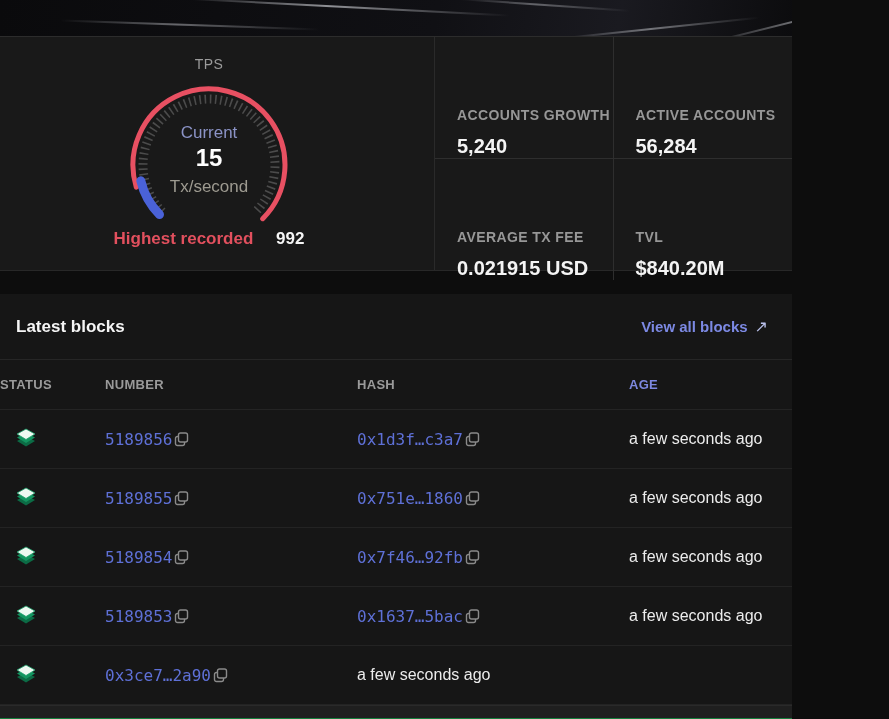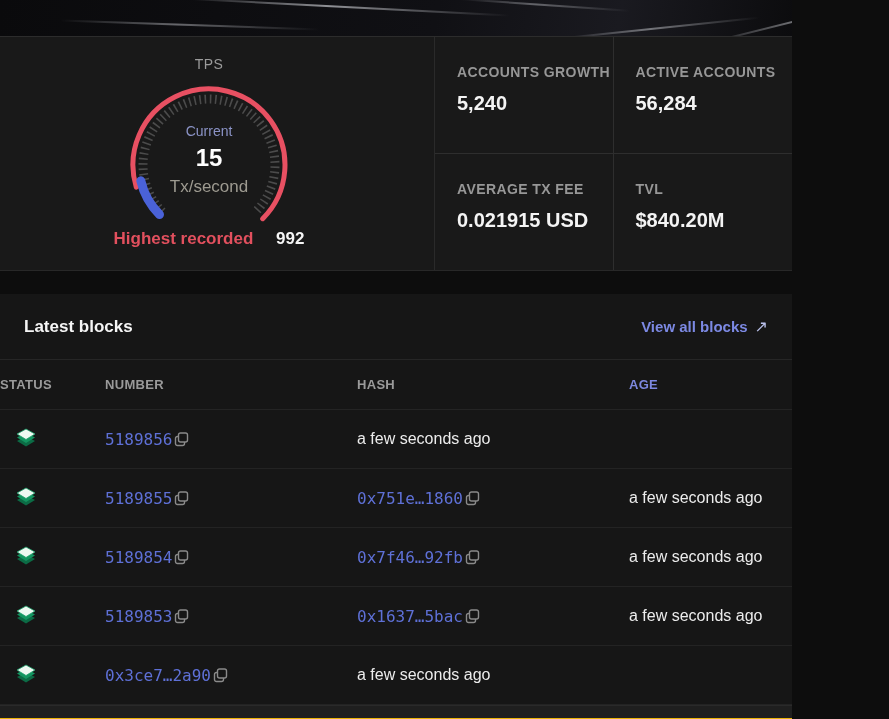--- a/index.html
+++ b/index.html
@@ -7,7 +7,7 @@
   .app {
     position:relative; width:792px; height:719px; overflow:hidden;
     font-family:"Liberation Sans", sans-serif; color:#e8e8e8;
-    background:#eab308;
+    background:#15803d;
   }
 
   

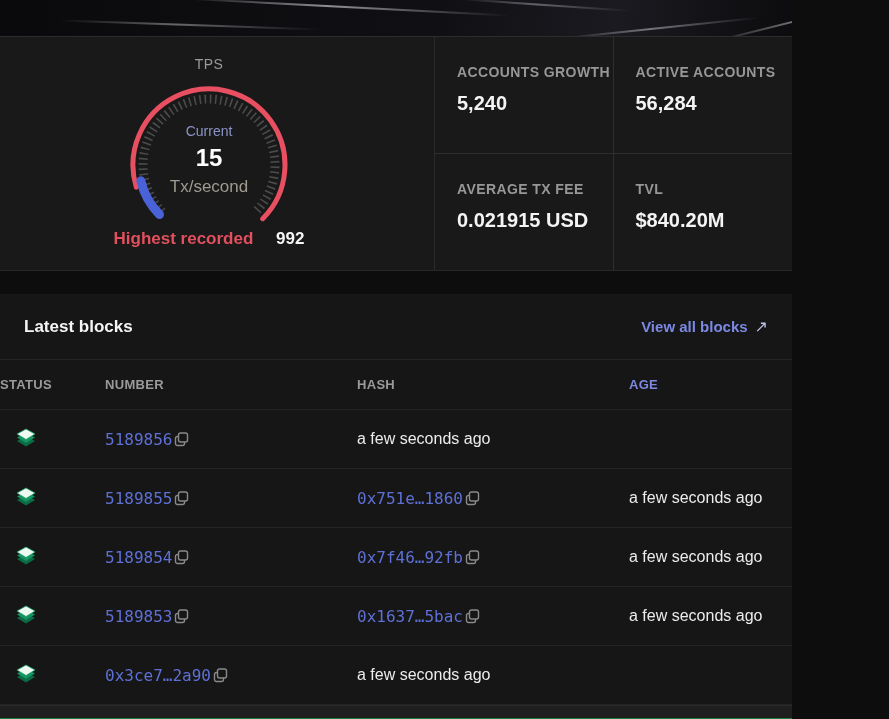--- a/index.html
+++ b/index.html
@@ -46,7 +46,7 @@
   .stat-tile { padding:27px 0 0 22px; }
   .stat-tile.br { border-right:1px solid #2e2e2e; }
   .stat-tile.bb { border-bottom:1px solid #2e2e2e; }
-  .stat-label { color:#979797; font-size:14px; font-weight:bold; letter-spacing:.4px; }
+  .stat-label { color:#979797; font-size:14px; font-weight:bold; letter-spacing:.4px;margin-top:43px; }
   .stat-value { color:#f4f4f4; font-size:20px; font-weight:bold; margin-top:12px; }
 
   

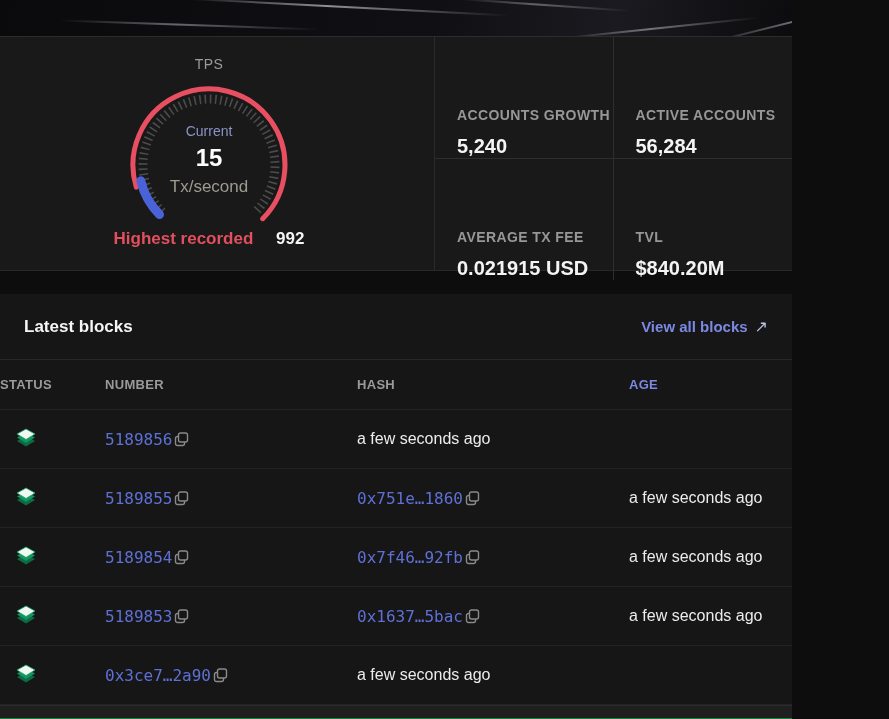--- a/index.html
+++ b/index.html
@@ -34,7 +34,7 @@
     color:#9b9b9b; font-size:14px; letter-spacing:.5px; }
   .gauge-svg { position:absolute; left:109px; top:44px; }
   .gauge-center { position:absolute; left:109px; width:200px; text-align:center; }
-  .g-current { top:86px;  color:#8b93c6; font-size:14px; }
+  .g-current { top:86px;  color:#8b93c6; font-size:17px; }
   .g-value   { top:107px; color:#ffffff; font-size:24px; font-weight:bold; }
   .g-unit    { top:140px; color:#9d9a90; font-size:17px; }
   .g-highest { position:absolute; top:192px; left:0; width:418px; text-align:center;

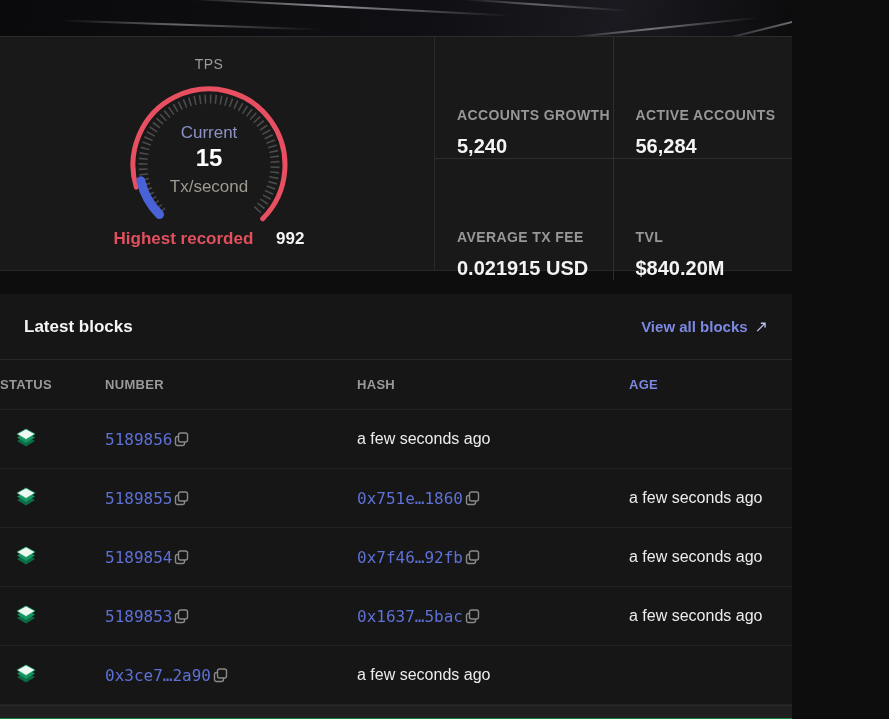--- a/index.html
+++ b/index.html
@@ -55,7 +55,7 @@
   
   .blocks-section { background:#161616; }
   .section-header { height:66px; display:flex; align-items:center;
-    justify-content:space-between; padding:0 24px 0 24px; border-bottom:1px solid #262626; }
+    justify-content:space-between; padding:0 24px 0 16px; border-bottom:1px solid #262626; }
   .section-title { color:#f5f5f5; font-size:17px; font-weight:bold; }
   .view-all { color:#7c89e3; font-size:15px; font-weight:bold; text-decoration:none;
     display:flex; align-items:center; gap:7px; cursor:pointer; }

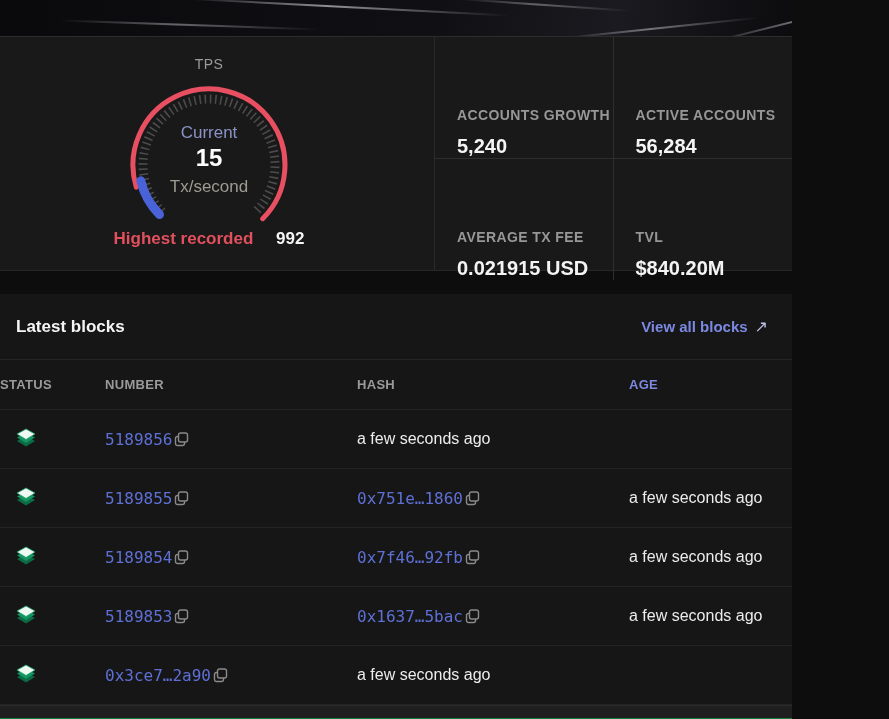--- a/index.html
+++ b/index.html
@@ -170,6 +170,15 @@
               </svg>
           </button>
         </div>
+        <div class="cell-link">
+          <a class="mono-link">0x1d3f…c3a7</a>
+          <button class="copy-btn">
+            <svg width="15" height="15" viewBox="0 0 15 15">
+                <rect x="4.5" y="1" width="9" height="9" rx="2" fill="none" stroke="#8a8a8a" stroke-width="1.4"></rect>
+                <path d="M10.5 10 v1.5 a2 2 0 0 1 -2 2 h-5 a2 2 0 0 1 -2 -2 v-5 a2 2 0 0 1 2 -2 H5" fill="none" stroke="#8a8a8a" stroke-width="1.4"></path>
+              </svg>
+          </button>
+        </div>
         <div class="age-cell">a few seconds ago</div>
       </div>
 

